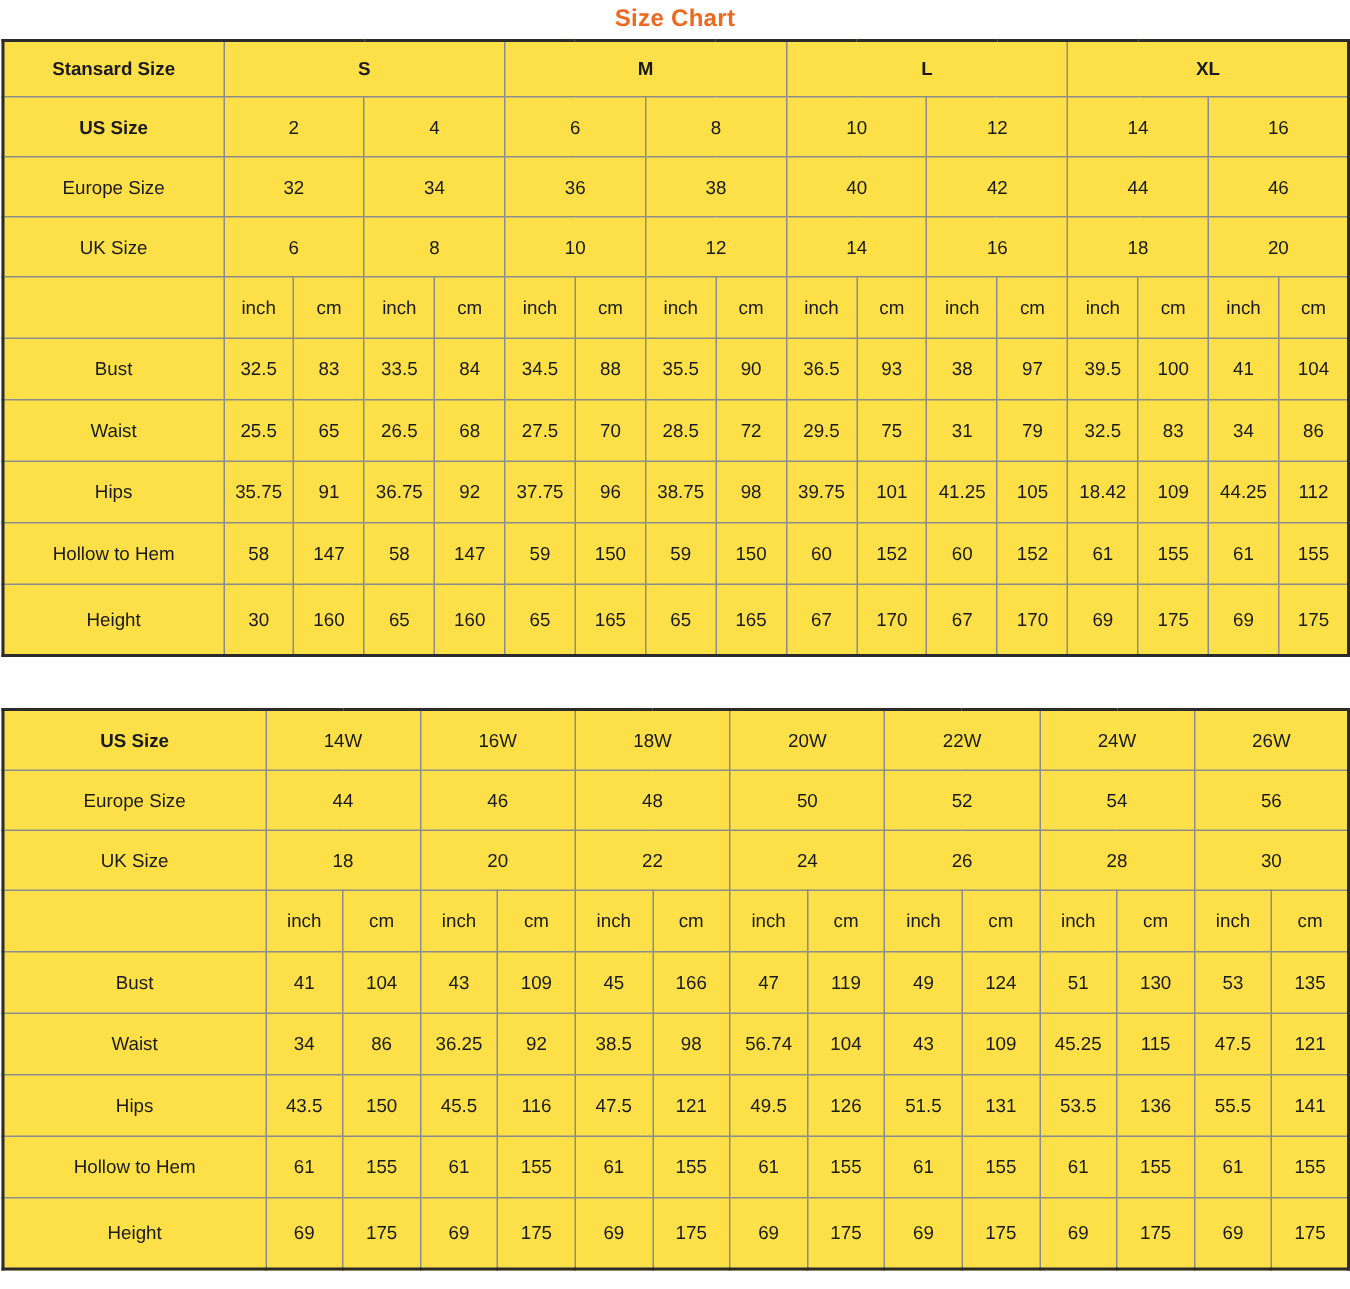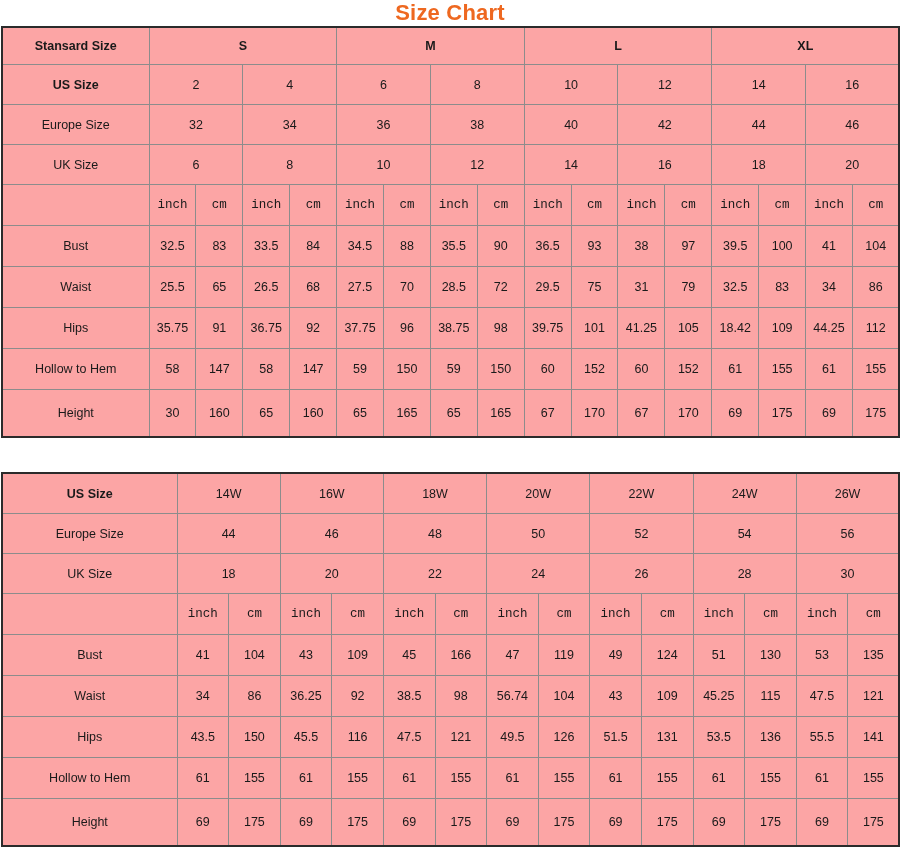--- a/index.html
+++ b/index.html
@@ -25,7 +25,7 @@
   
   .chart-title {
     text-align: center;
-    font-size: 22px;
+    font-size: 16px;
     font-weight: bold;
     color: #ee6820;
     line-height: 26px;

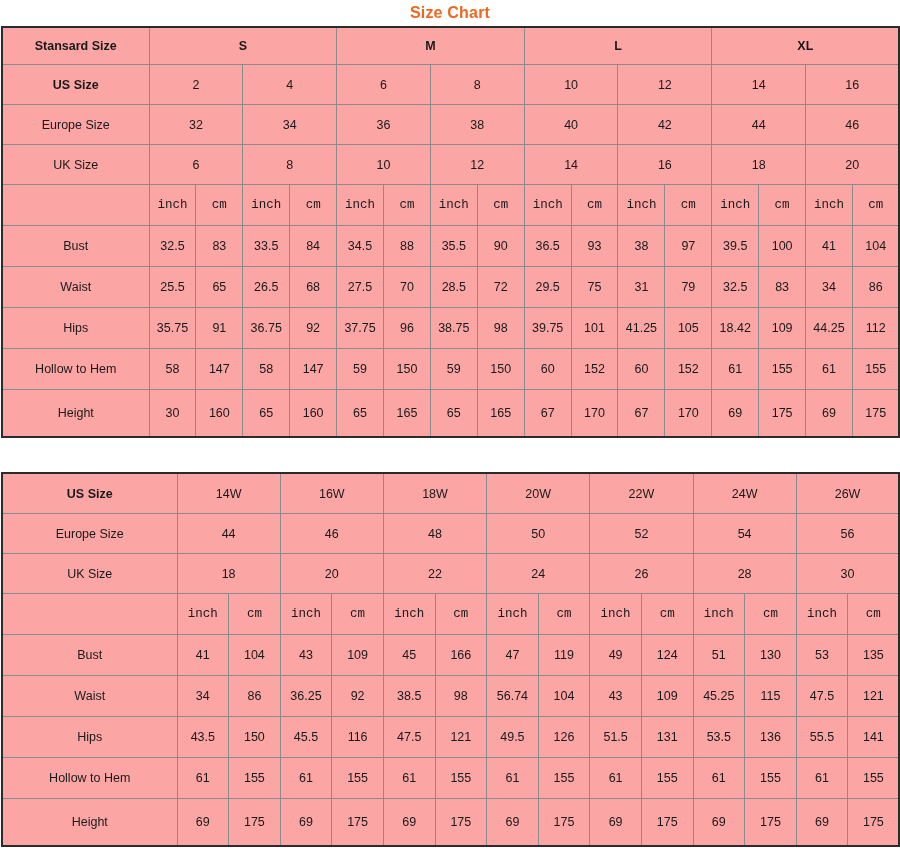--- a/index.html
+++ b/index.html
@@ -41,7 +41,7 @@
     width: 898px;
     margin: 0 1px;
     border: 2px solid #2b2b2b;
-    background: #fca5a5;
+    background: #fde047;
   }
 
   table.size-table td {

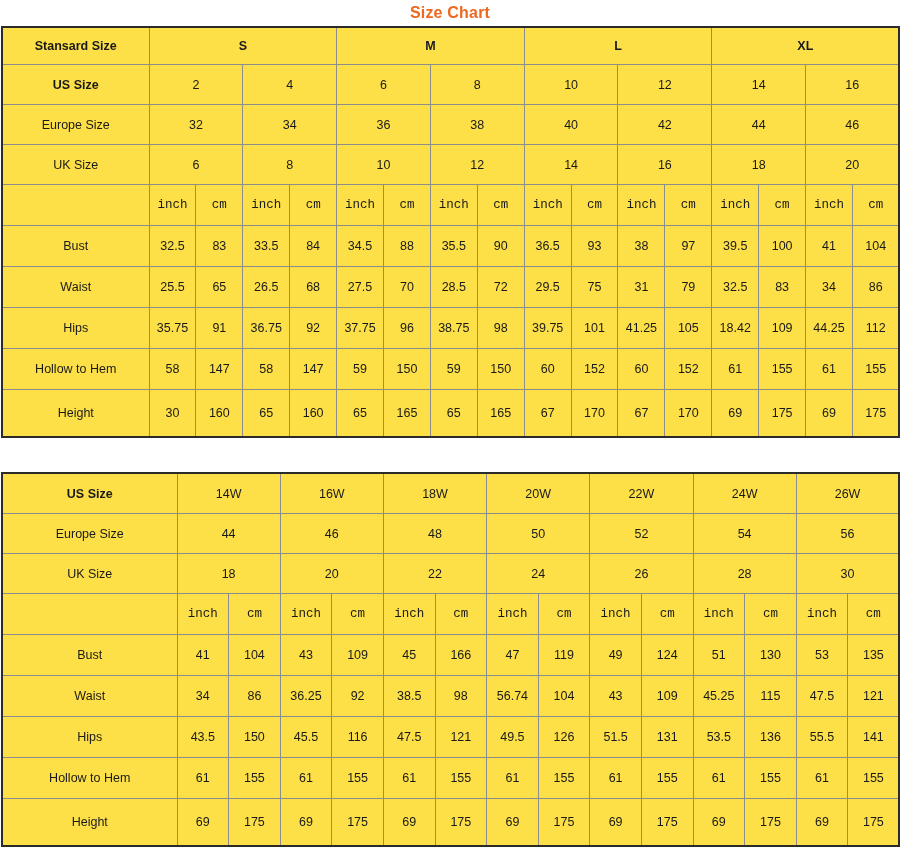--- a/index.html
+++ b/index.html
@@ -59,7 +59,7 @@
   .r-group   td { height: 36px; font-weight: bold; font-size: 13.5px; }
   .r-us      td { height: 39px; }
   .r-plain   td { height: 39px; }
-  .r-unit    td { height: 40px; font-family: Liberation Mono, monospace; }
+  .r-unit    td { height: 40px; }
   .r-meas    td { height: 40px; }
   .r-last    td { height: 46px; }
 

